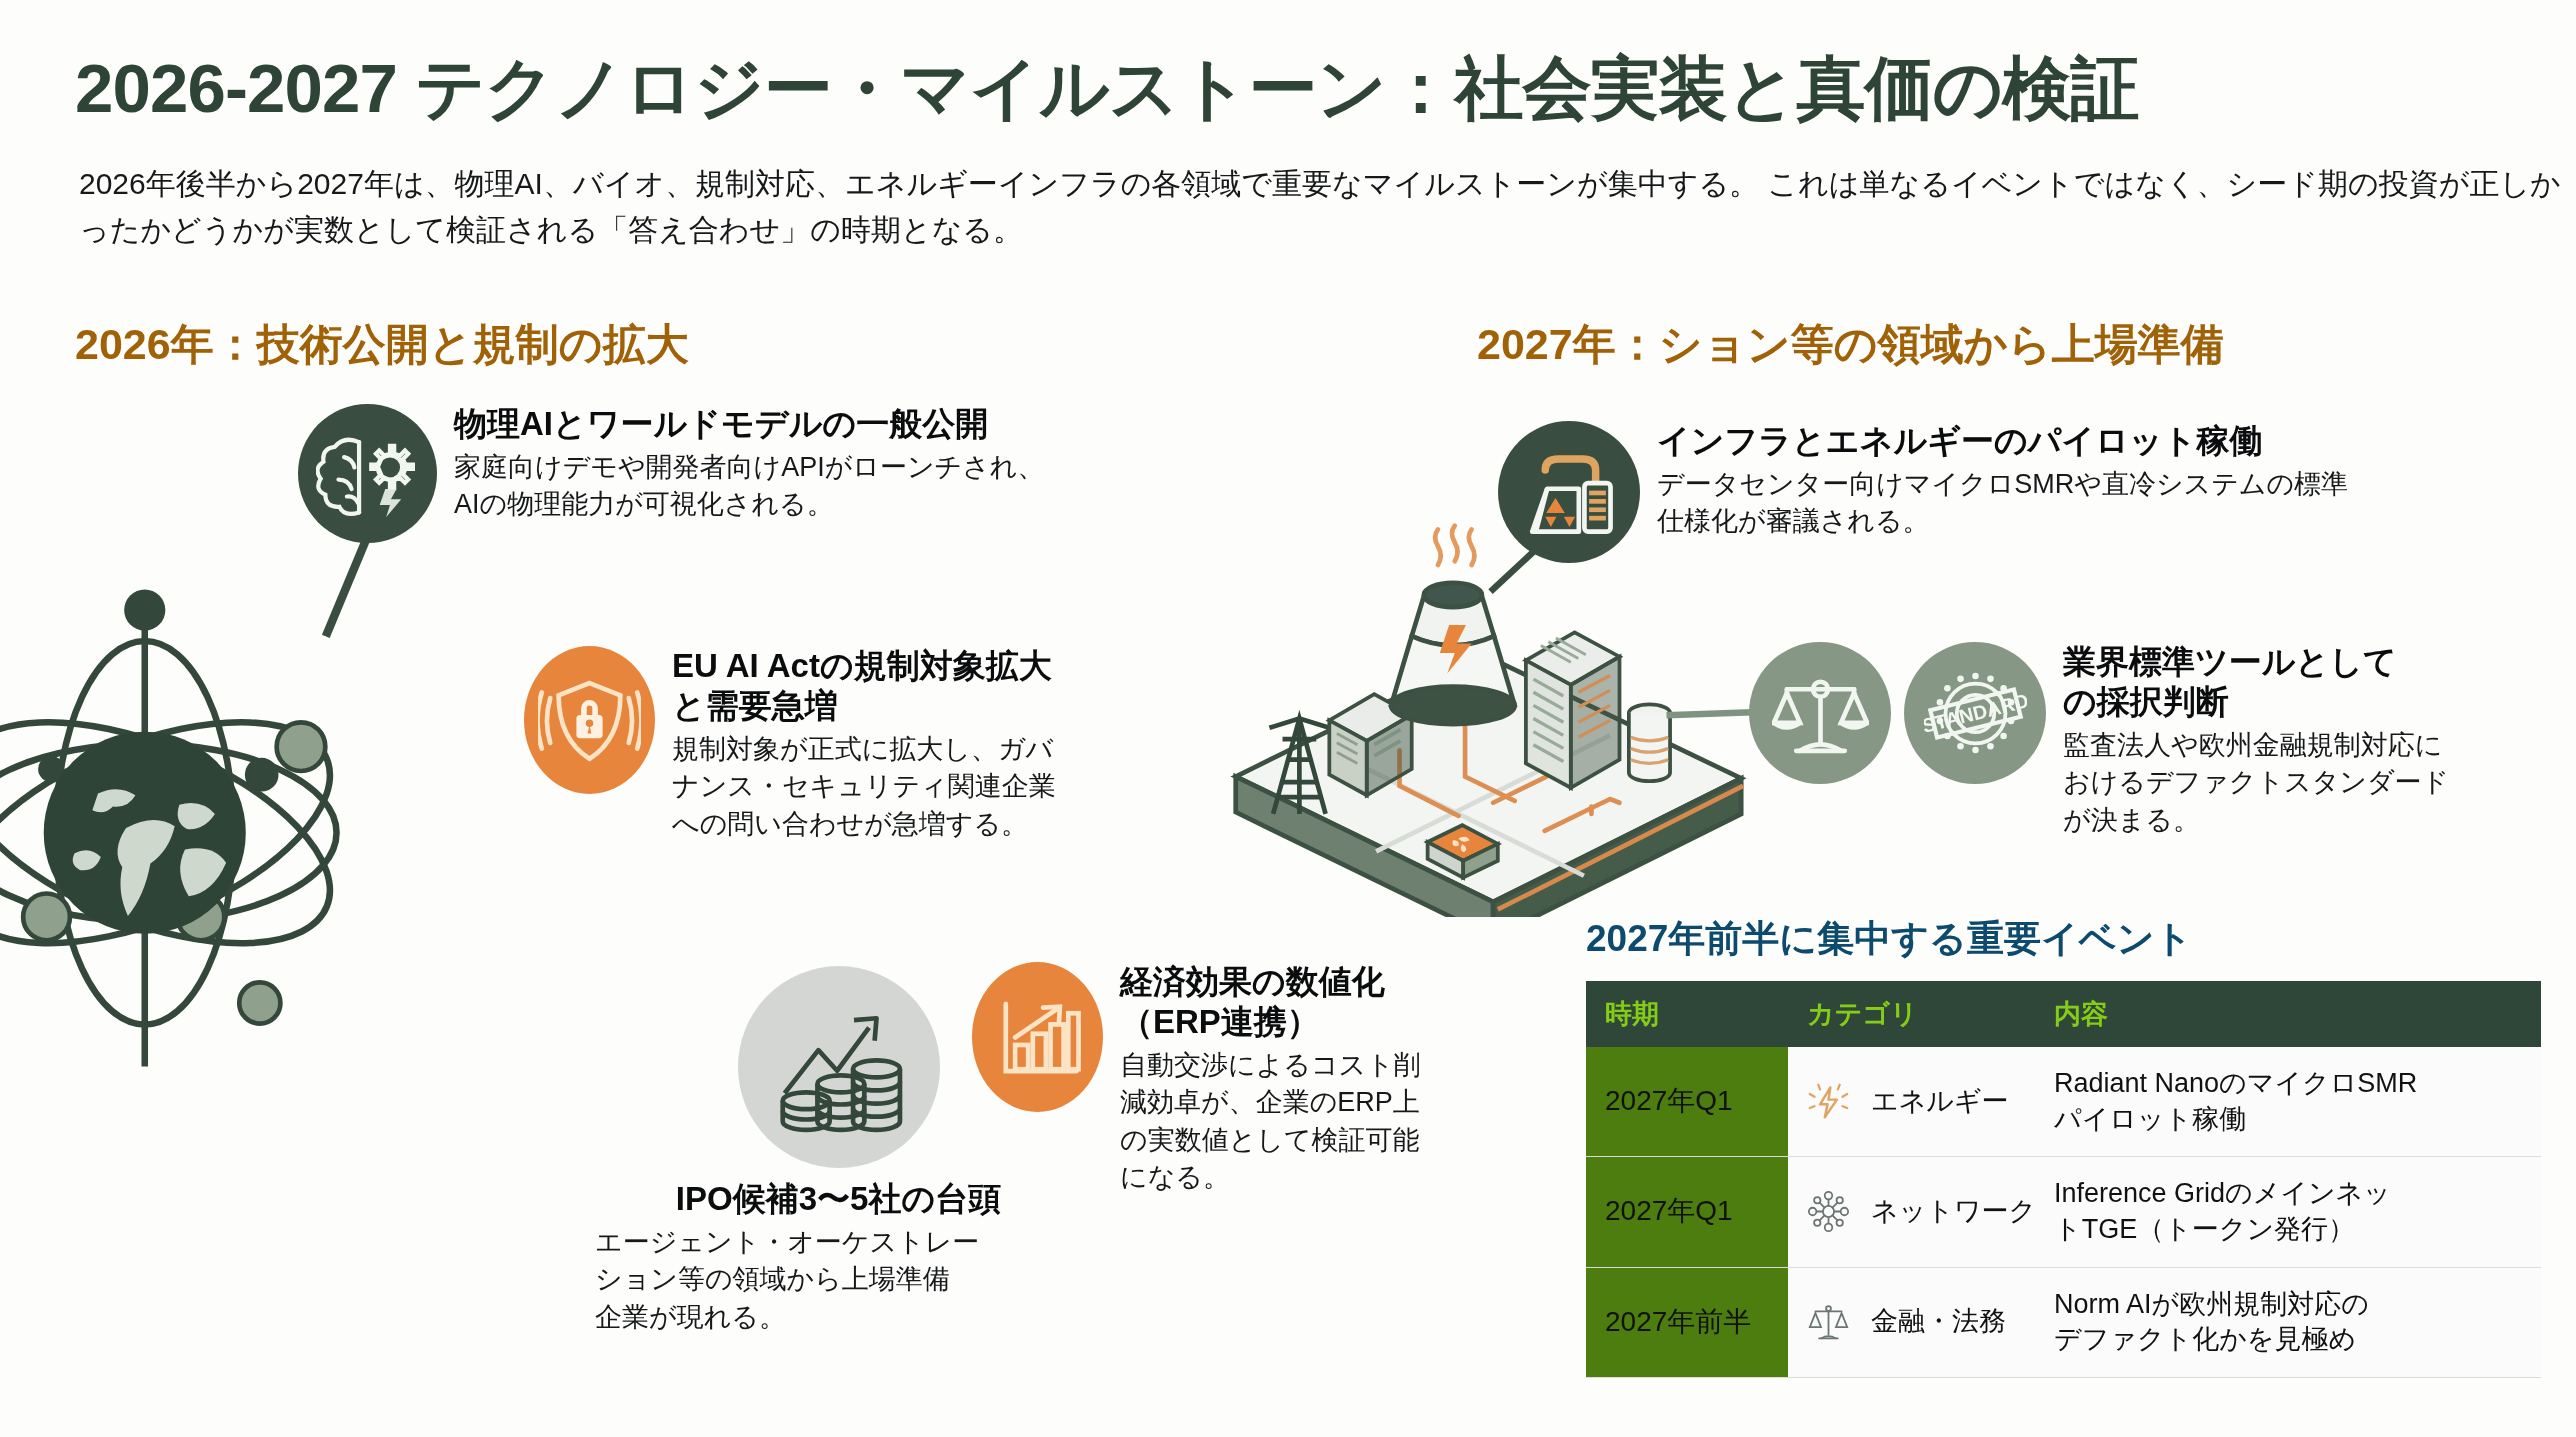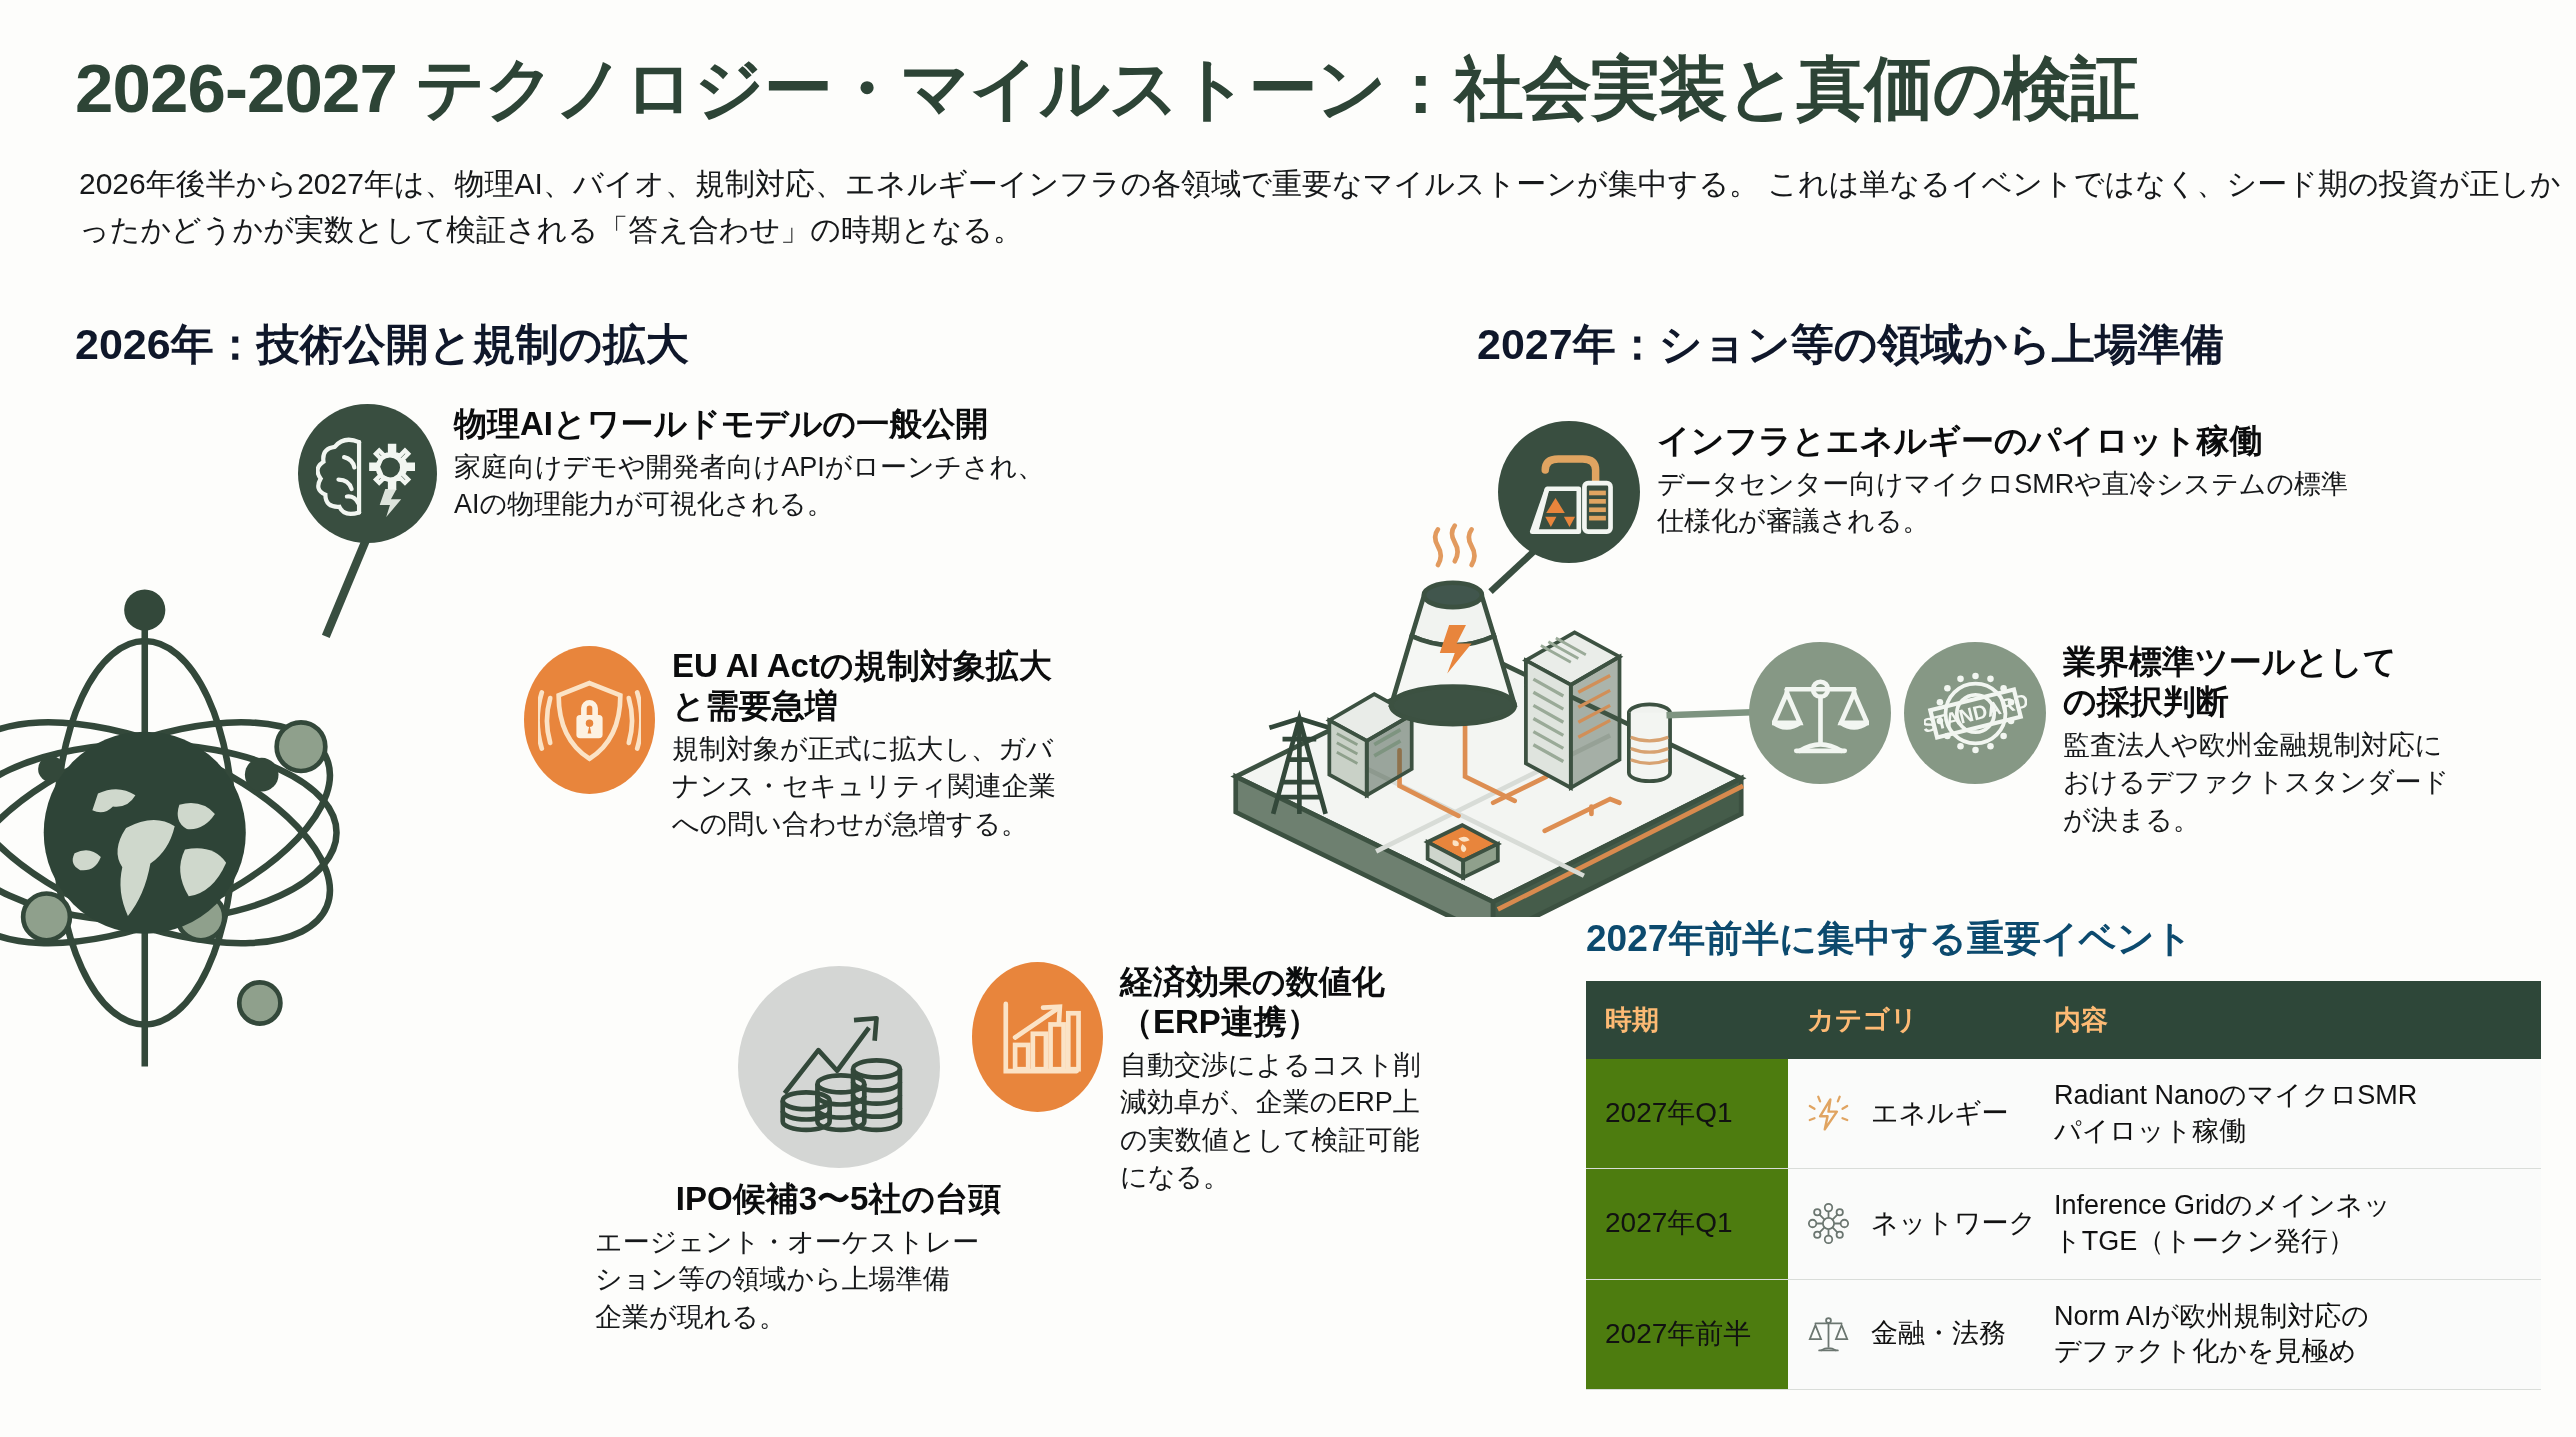--- a/index.html
+++ b/index.html
@@ -25,7 +25,7 @@
 
   
   .sec-head {
-    position:absolute; font-size:43px; font-weight:bold; color:#0f172a;
+    position:absolute; font-size:43px; font-weight:bold; color:#a16207;
     white-space:nowrap;
     text-align:center;
   }

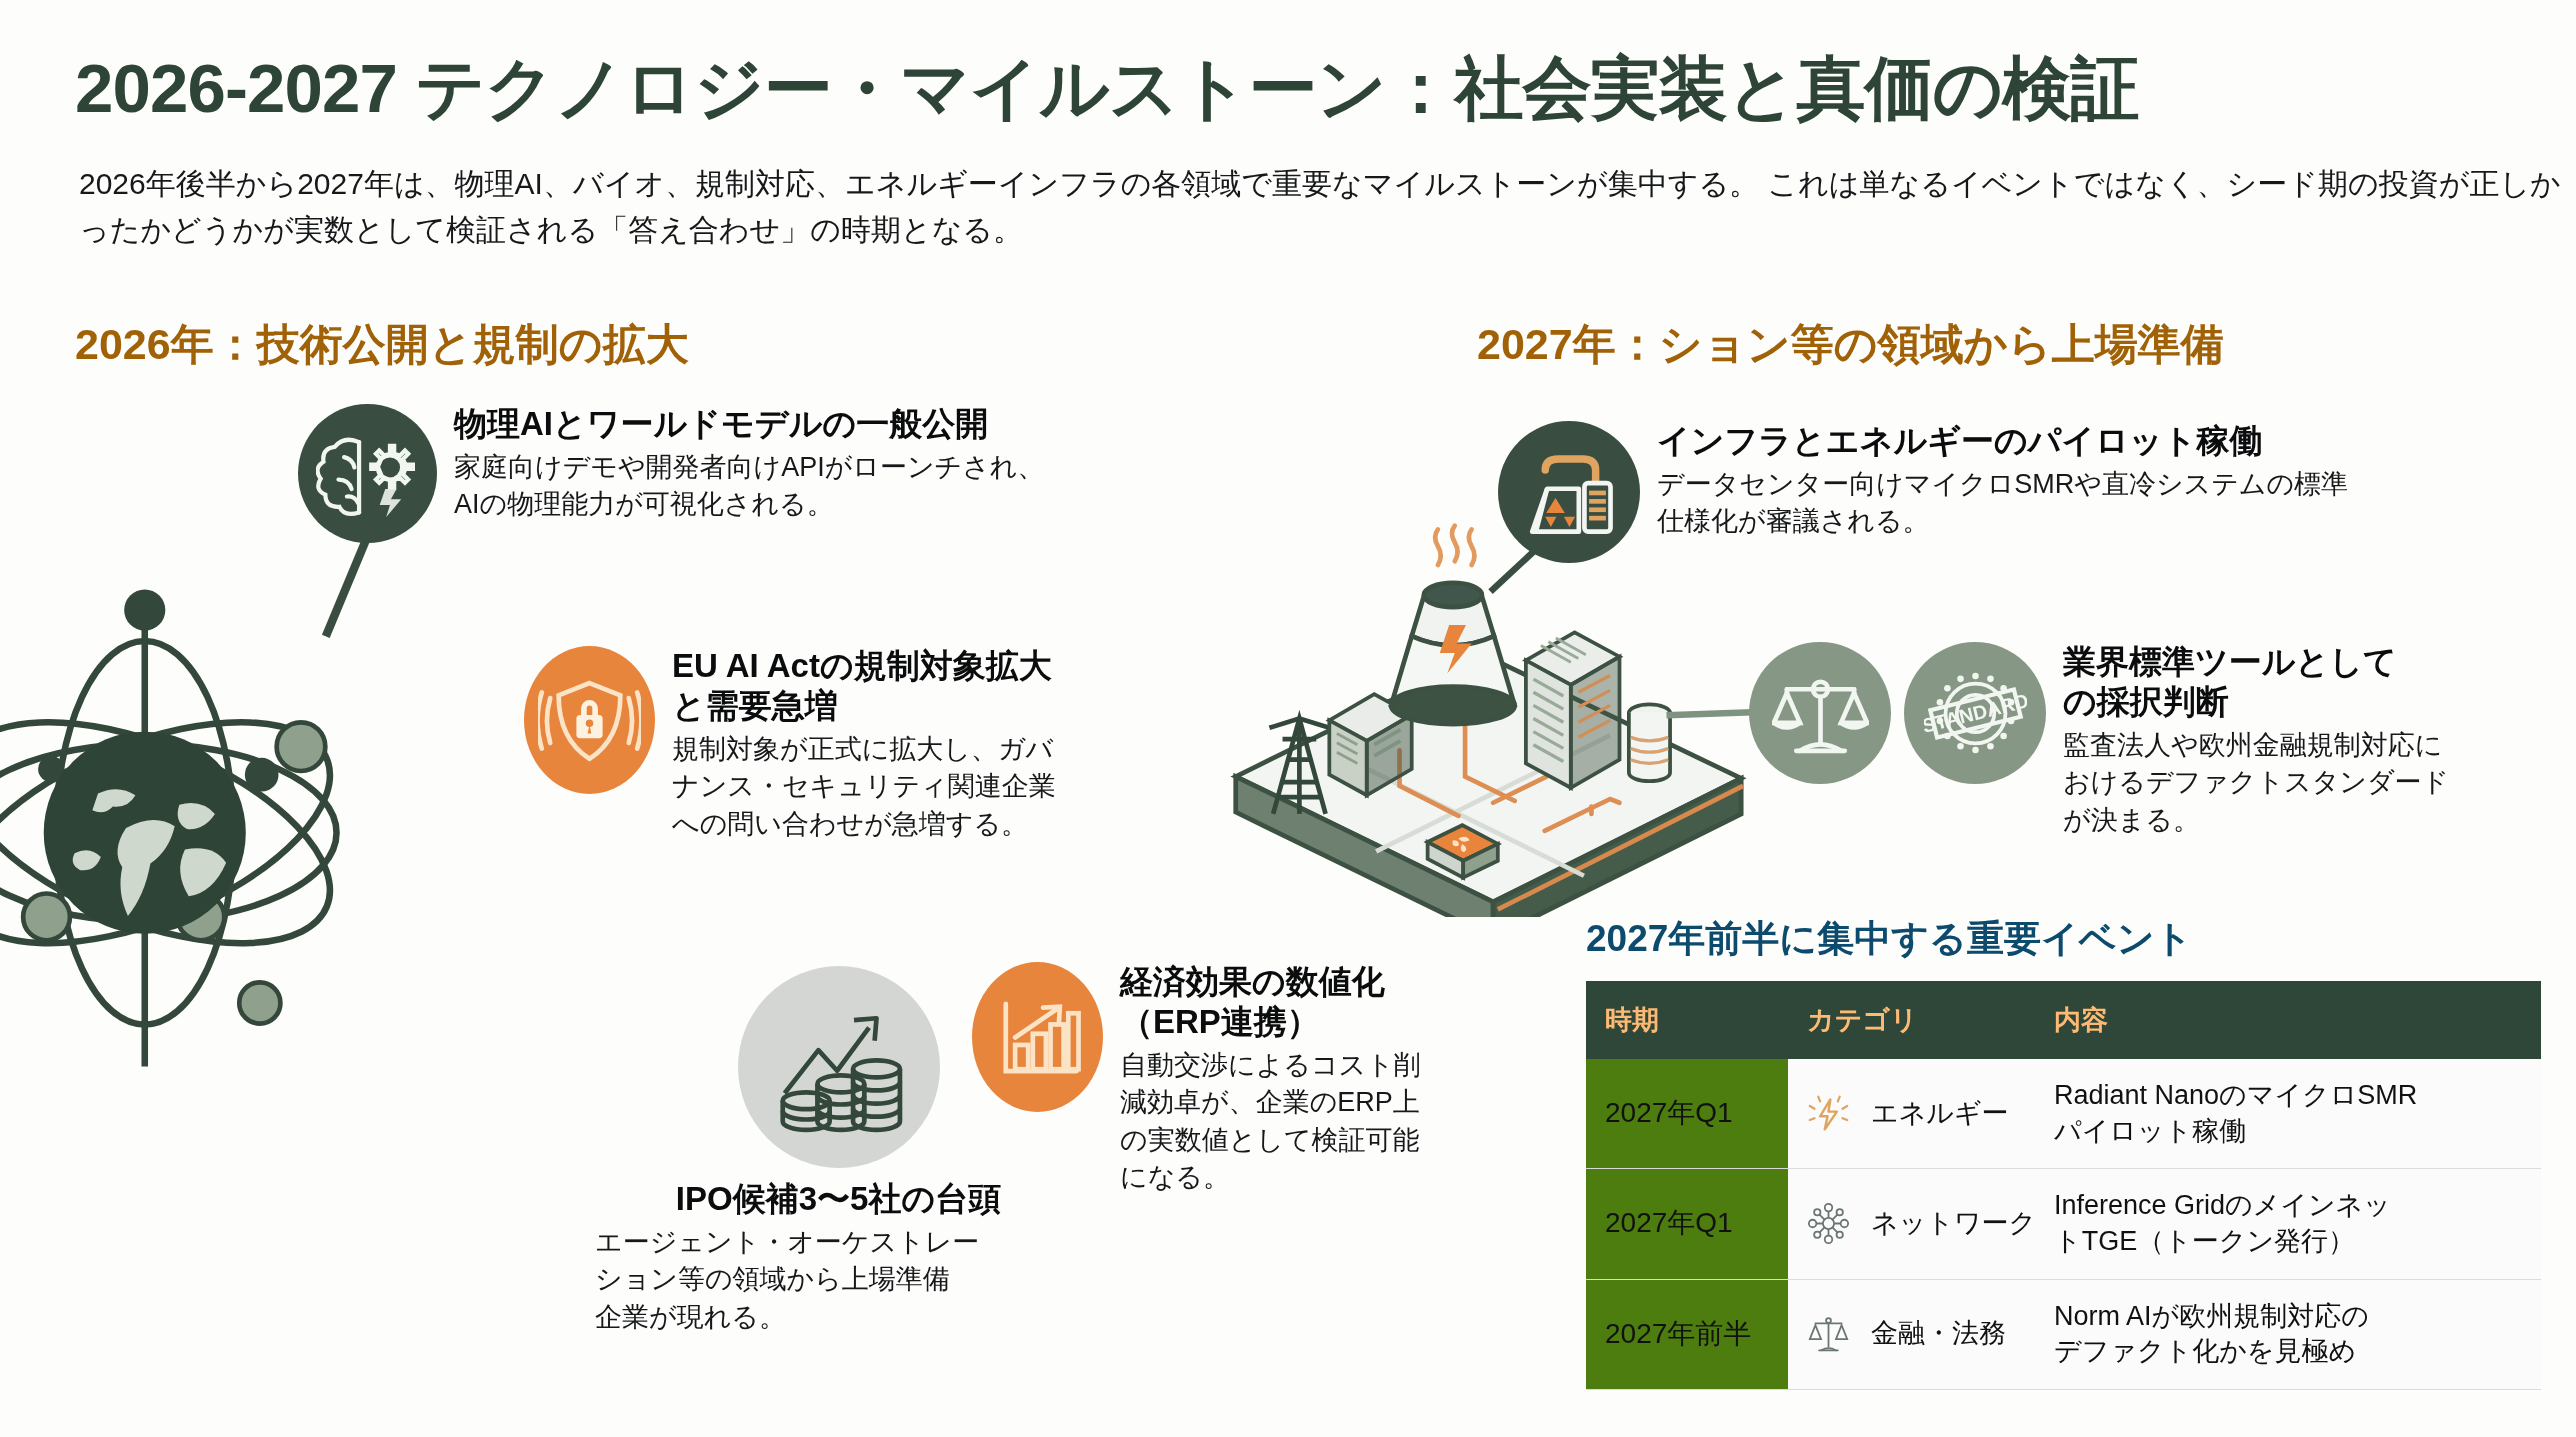--- a/index.html
+++ b/index.html
@@ -75,8 +75,8 @@
   .tbl-title { font-size:37px; font-weight:bold; color:#0c4a6e; margin-bottom:17px; }
   table { border-collapse:collapse; width:955px; table-layout:fixed; }
   thead th {
-    background:#2E4739; color:#fdba74; font-size:27px; font-weight:bold;
-    text-align:left; padding:21px 19px; vertical-align:middle;
+    background:#2E4739; color:#84cc16; font-size:27px; font-weight:bold;
+    text-align:left; padding:15px 19px; vertical-align:middle;
   }
   thead th:nth-child(1){ width:202px; }
   thead th:nth-child(2){ width:247px;margin-top:11px; }

